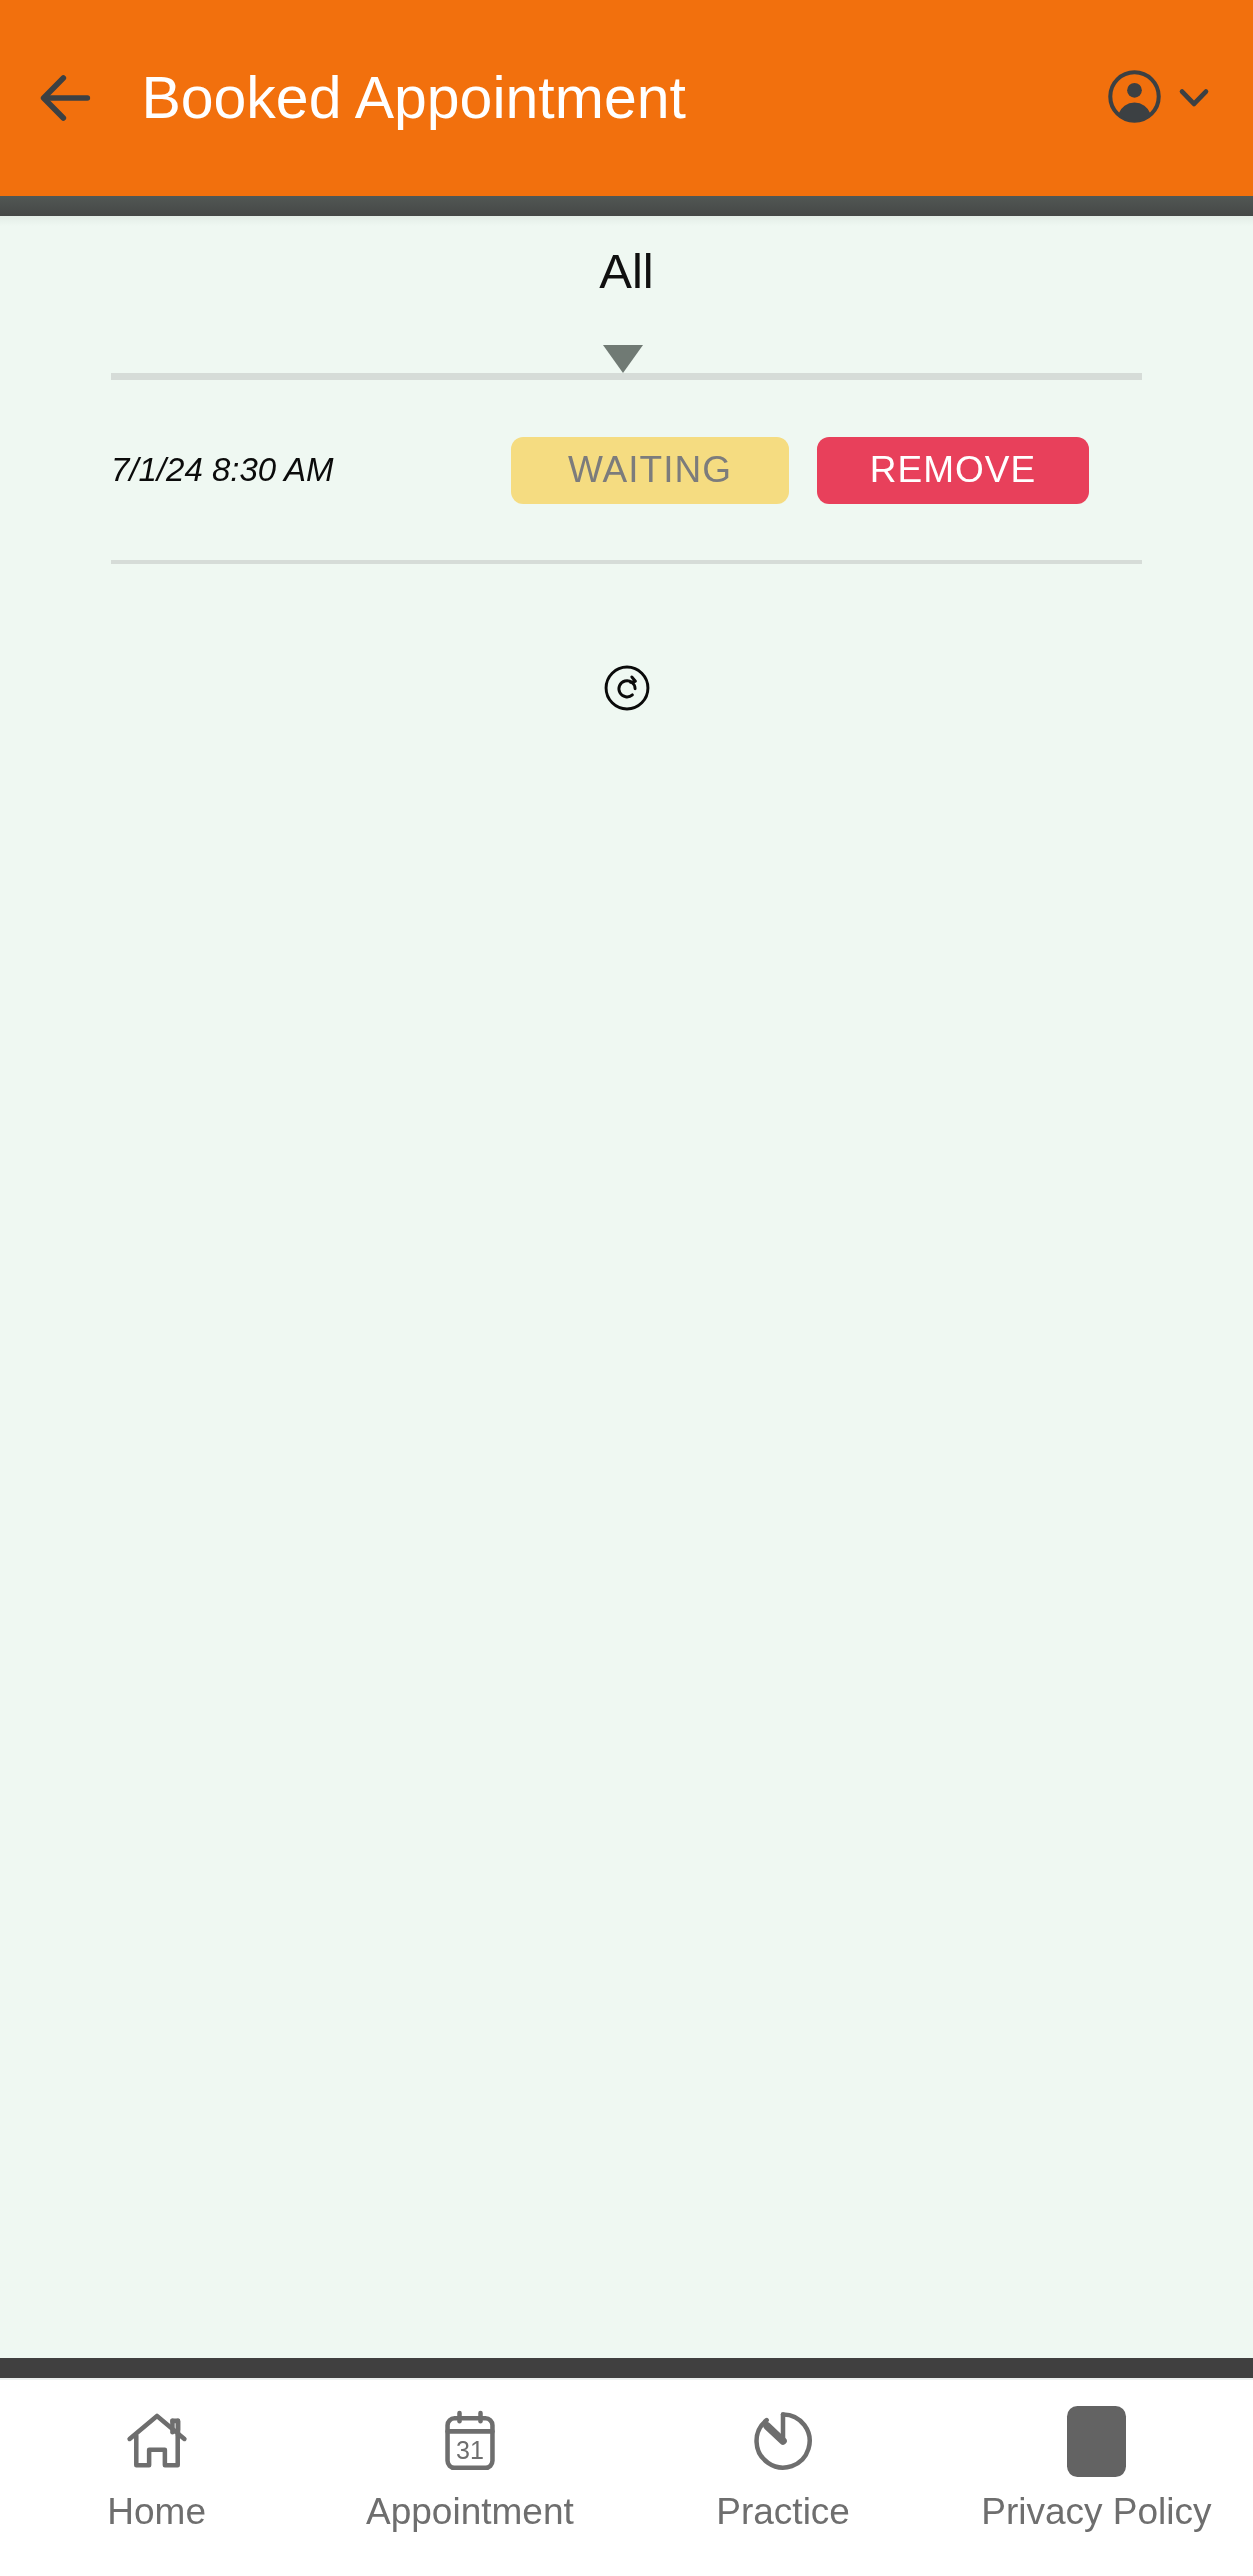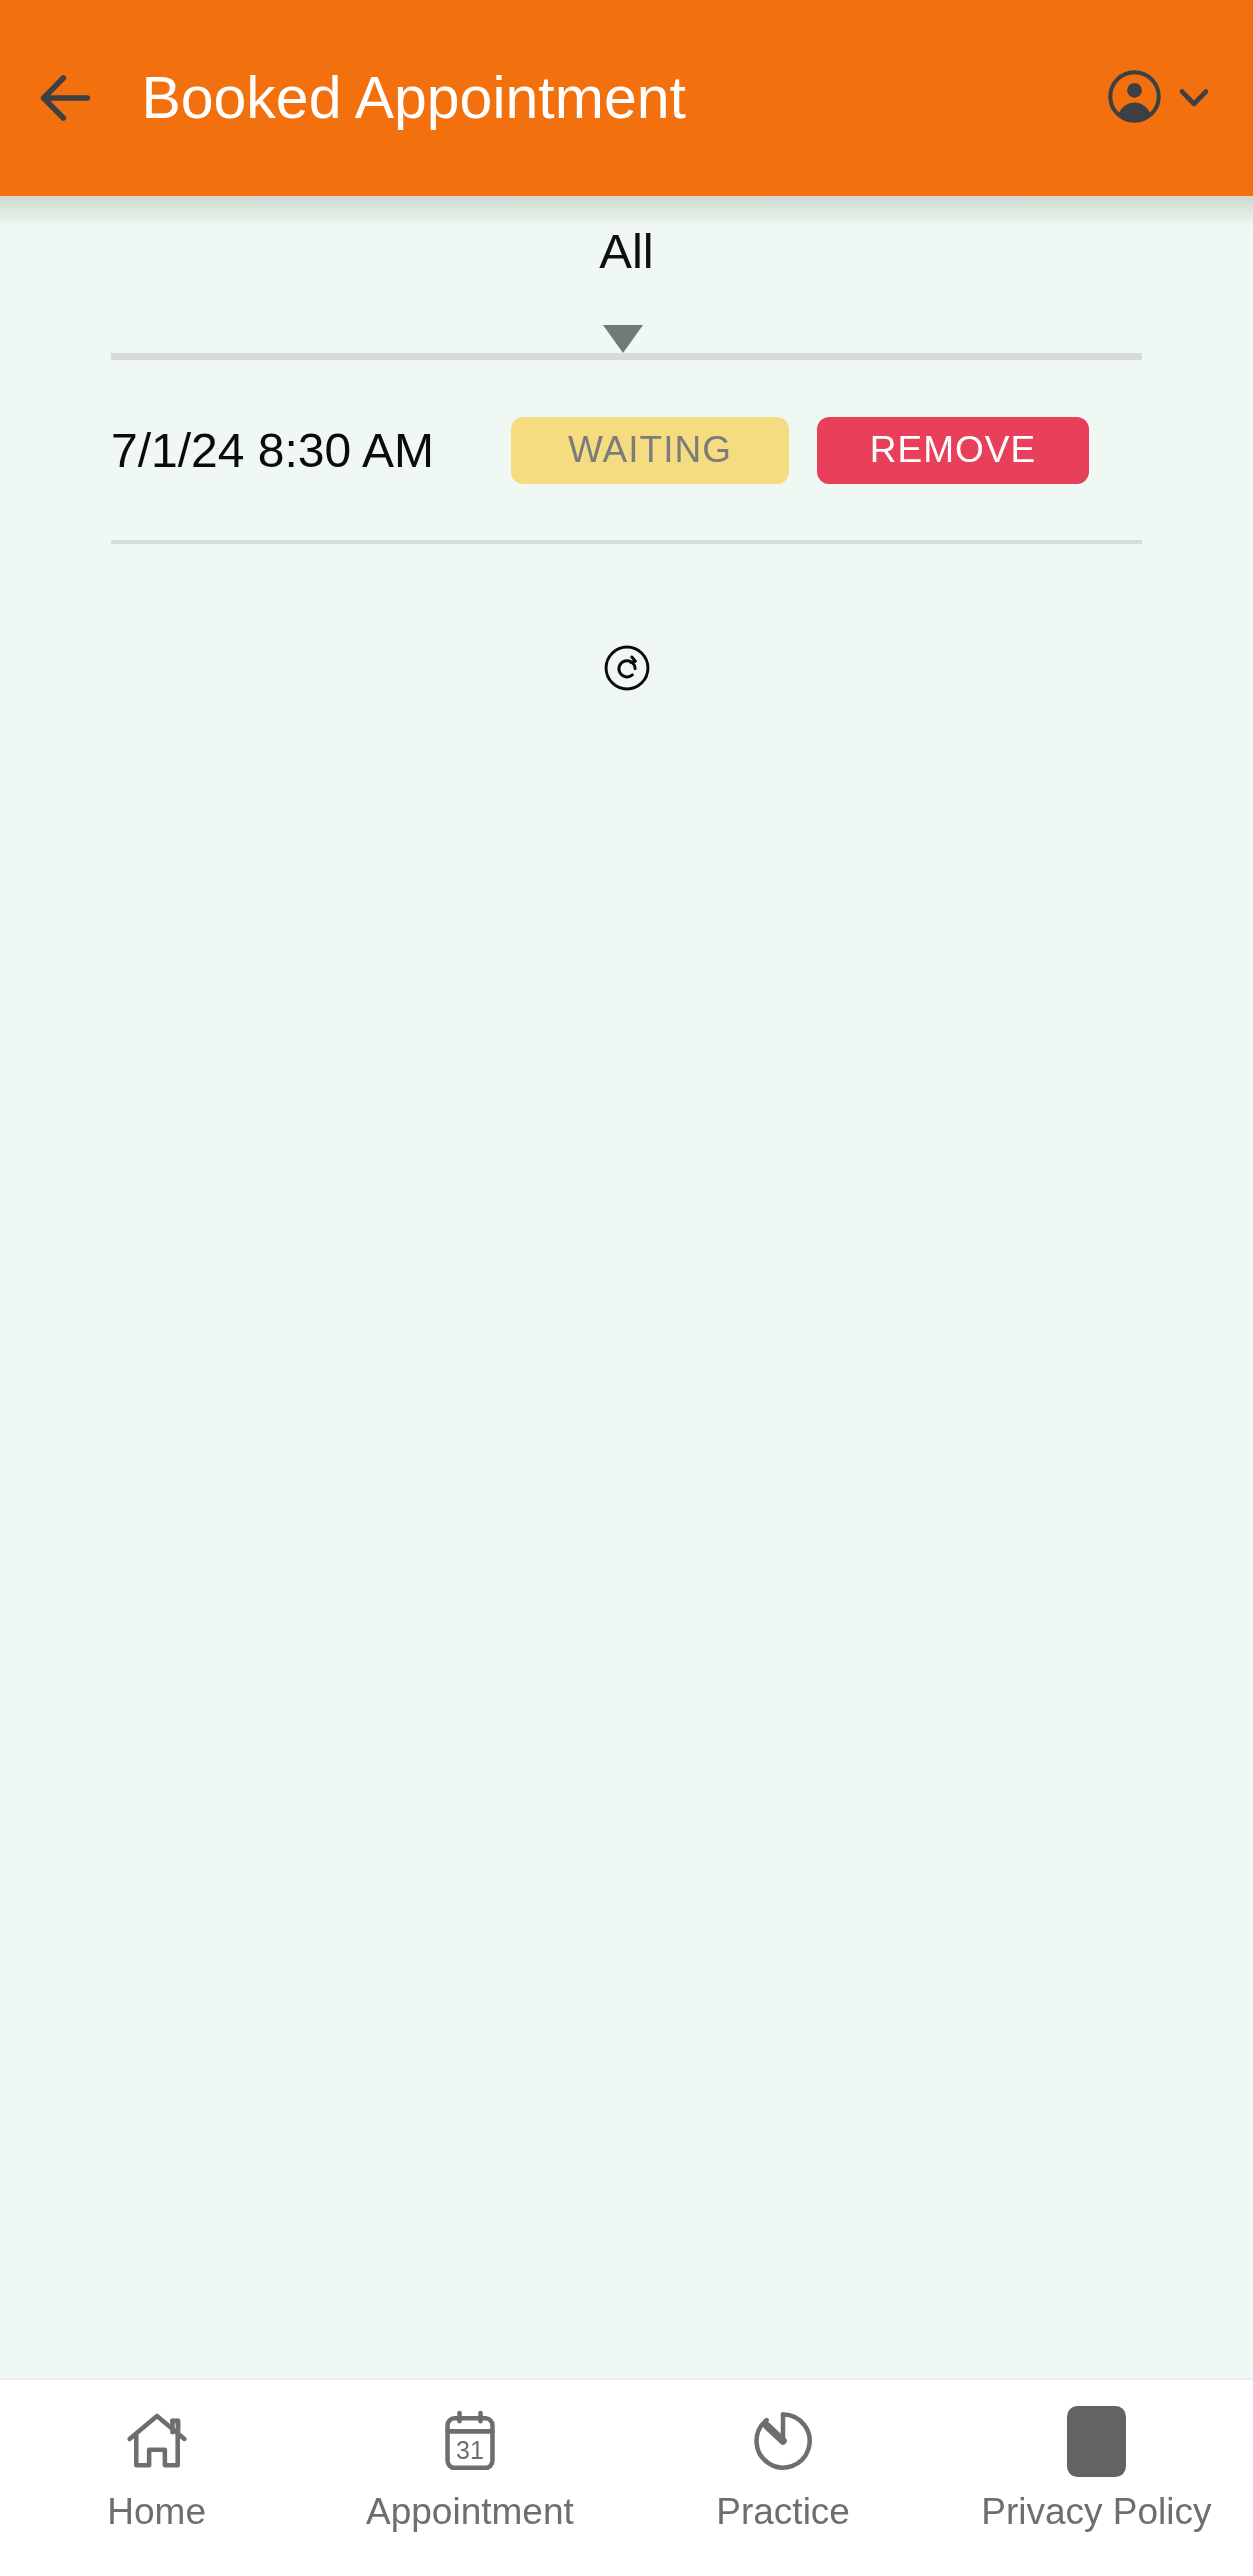--- a/index.html
+++ b/index.html
@@ -19,9 +19,10 @@
     position: relative;
     width: 1253px;
     height: 2576px;
-    background: #d946ef;
+    background: #404040;
     display: flex;
     flex-direction: column;
+    gap: 20px;
   }
 
   

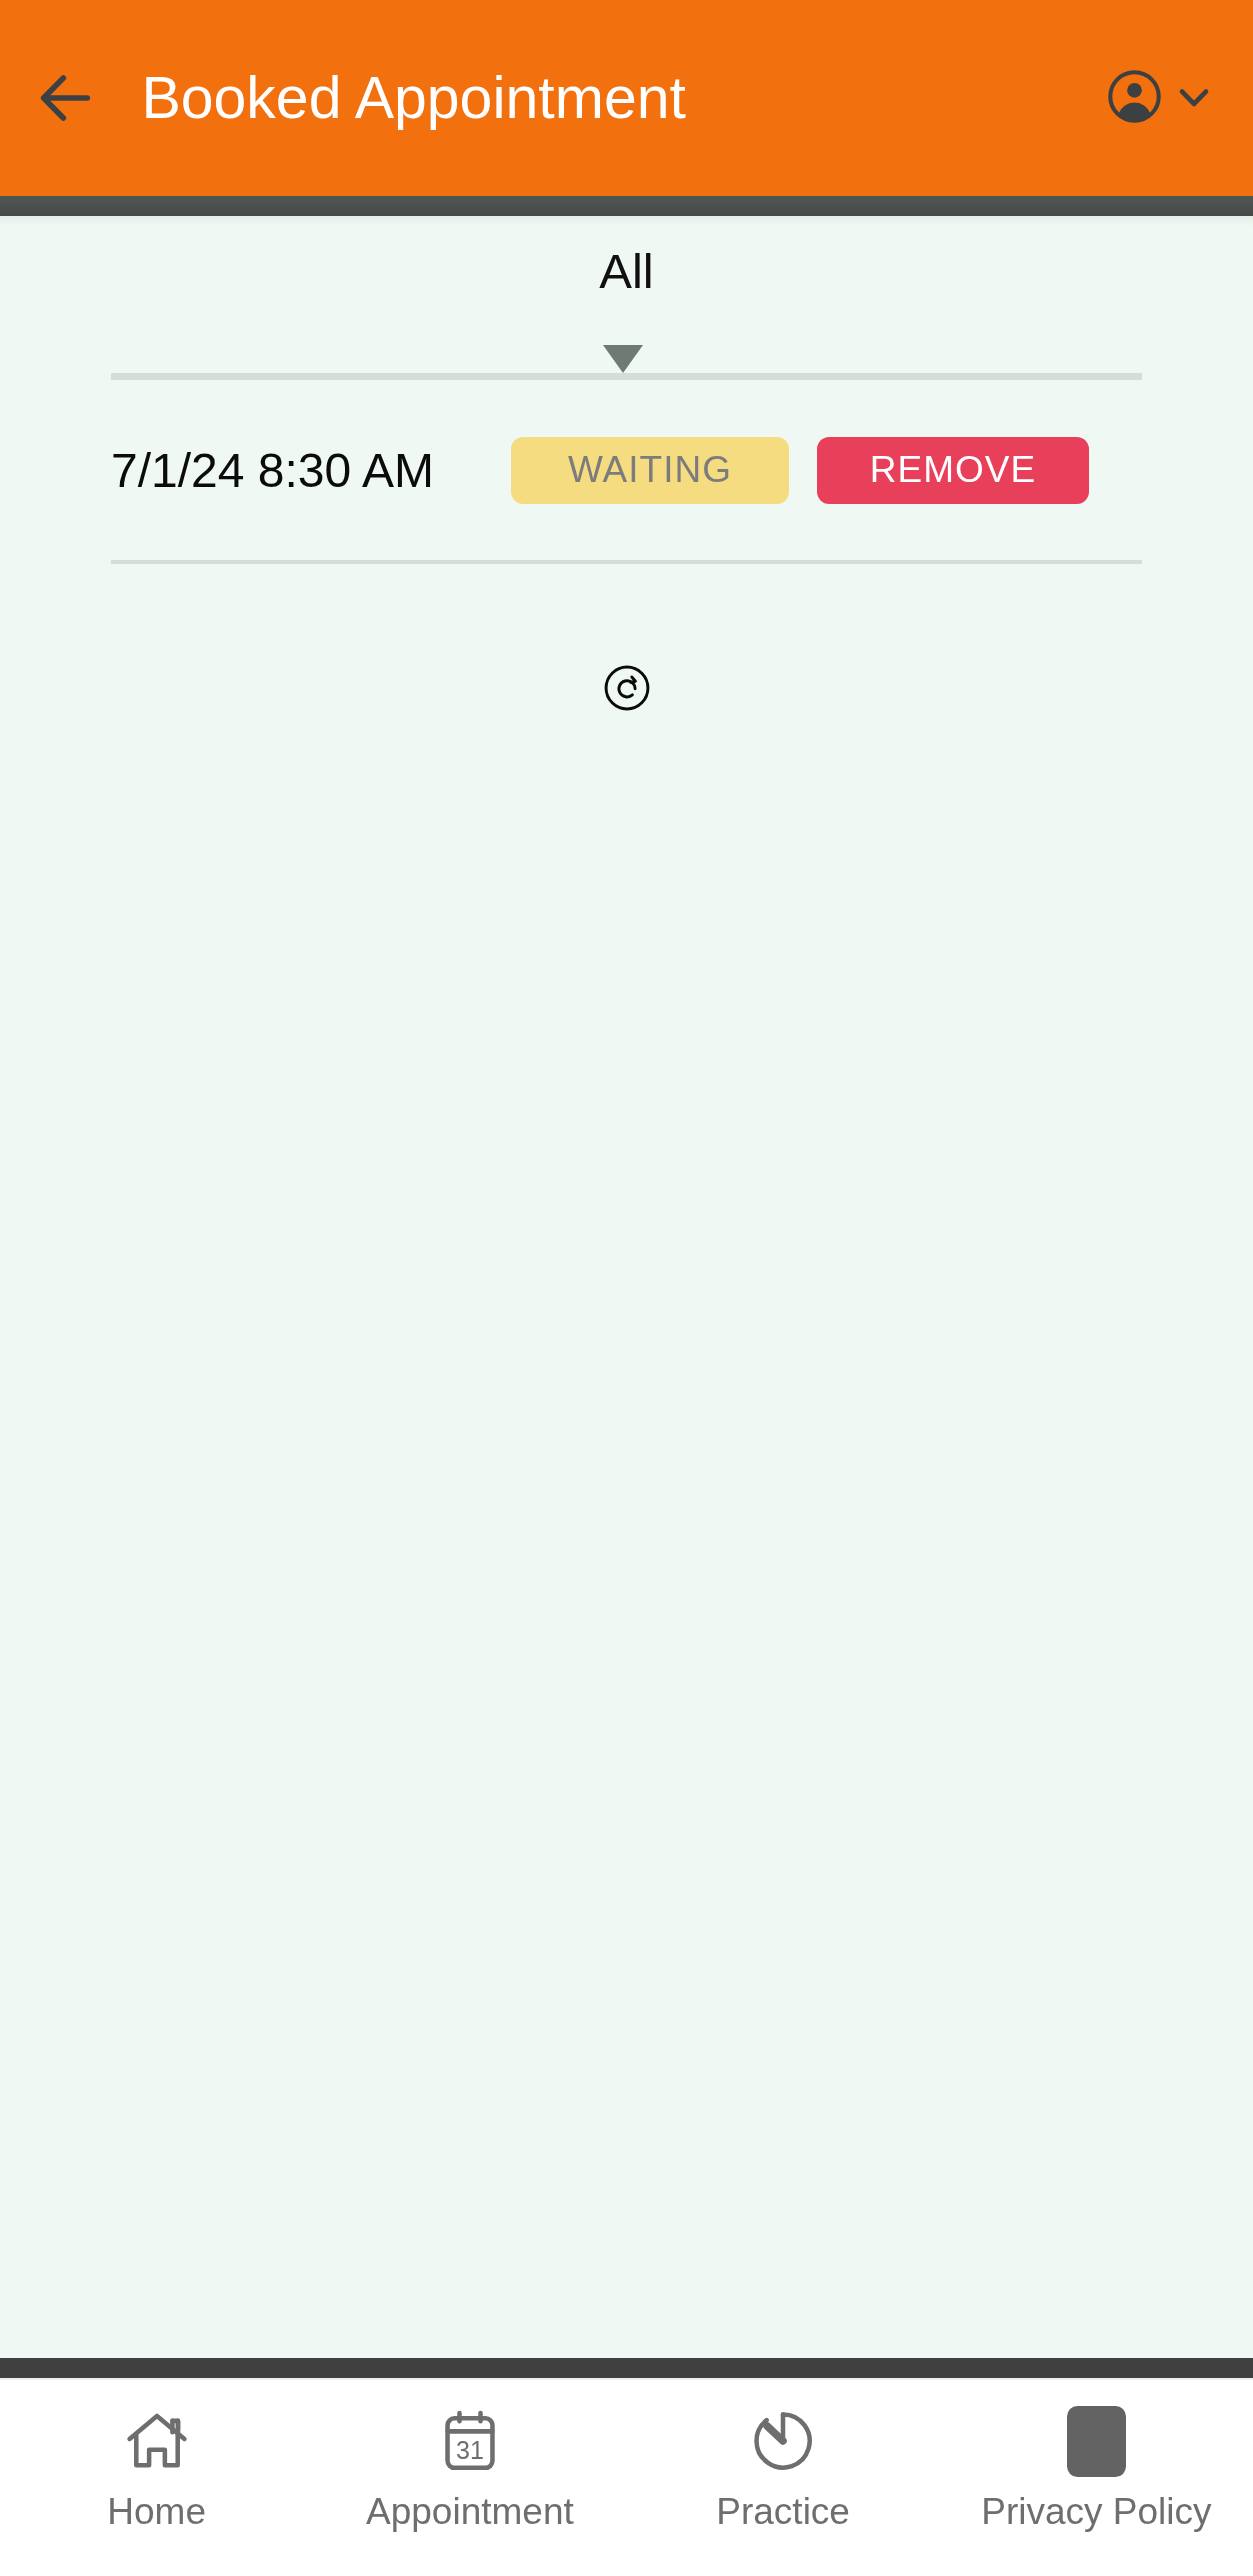--- a/index.html
+++ b/index.html
@@ -132,11 +132,12 @@
     align-items: center;
   }
   .appt-date {
-    font-size: 48px;
+    font-size: 33px;
     color: #0B0B0B;
     white-space: nowrap;
     flex: 0 0 auto;
     width: 400px;
+    font-style: italic;
   }
   .appt-actions {
     display: flex;

